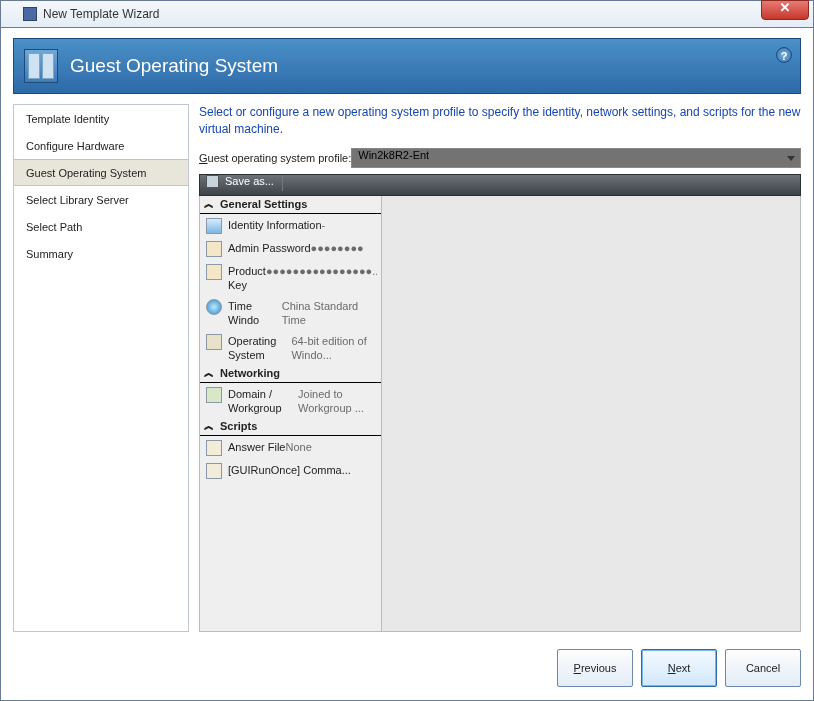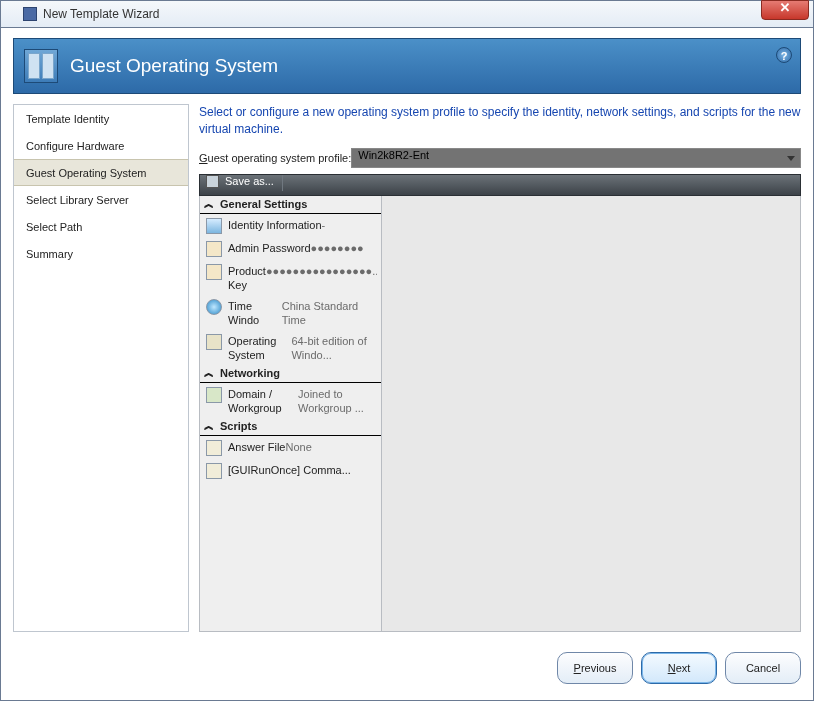--- a/index.html
+++ b/index.html
@@ -156,7 +156,7 @@
     margin-top:18px;
   }
   .btn{
-    width:76px;height:32px;border:1px solid #6f87a8;border-radius:10px;
+    width:76px;height:38px;border:1px solid #6f87a8;border-radius:2px;
     background:linear-gradient(#fdfdfe,#e3edf7);
     font-size:11px;color:#222;cursor:pointer;
   }

